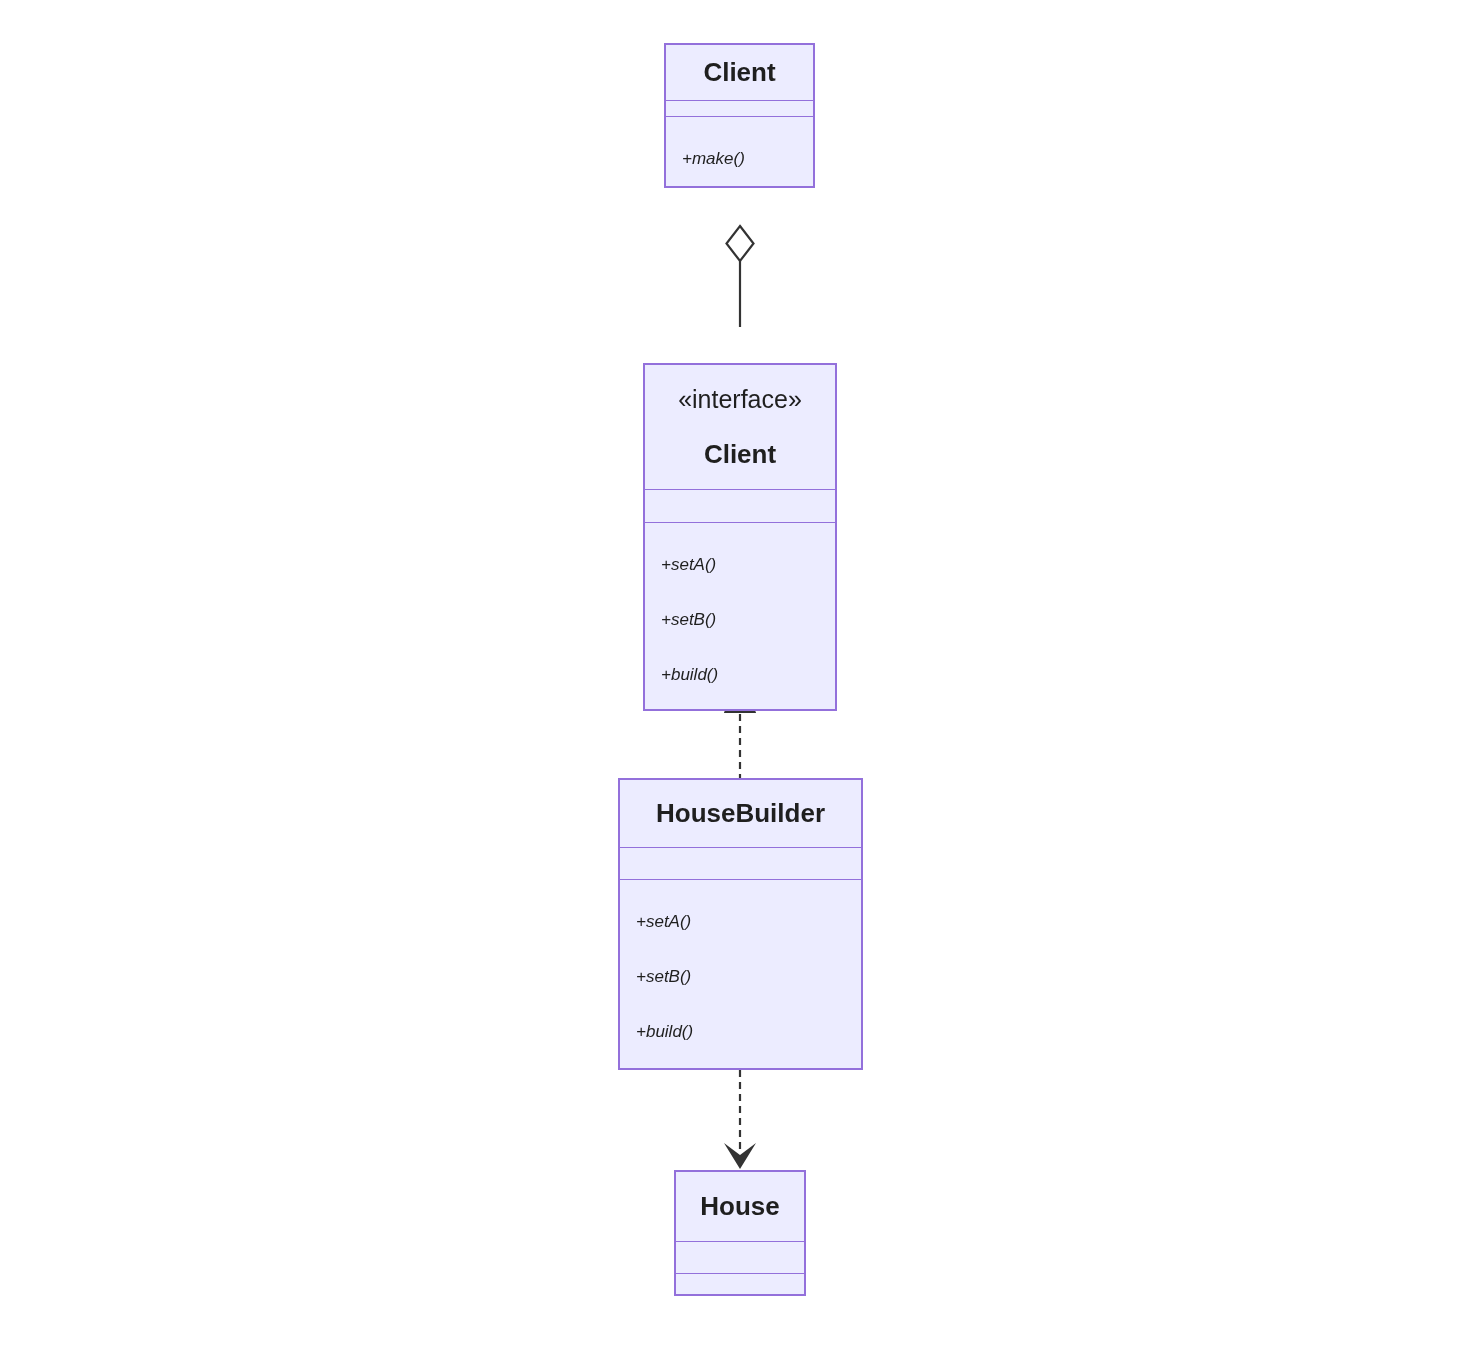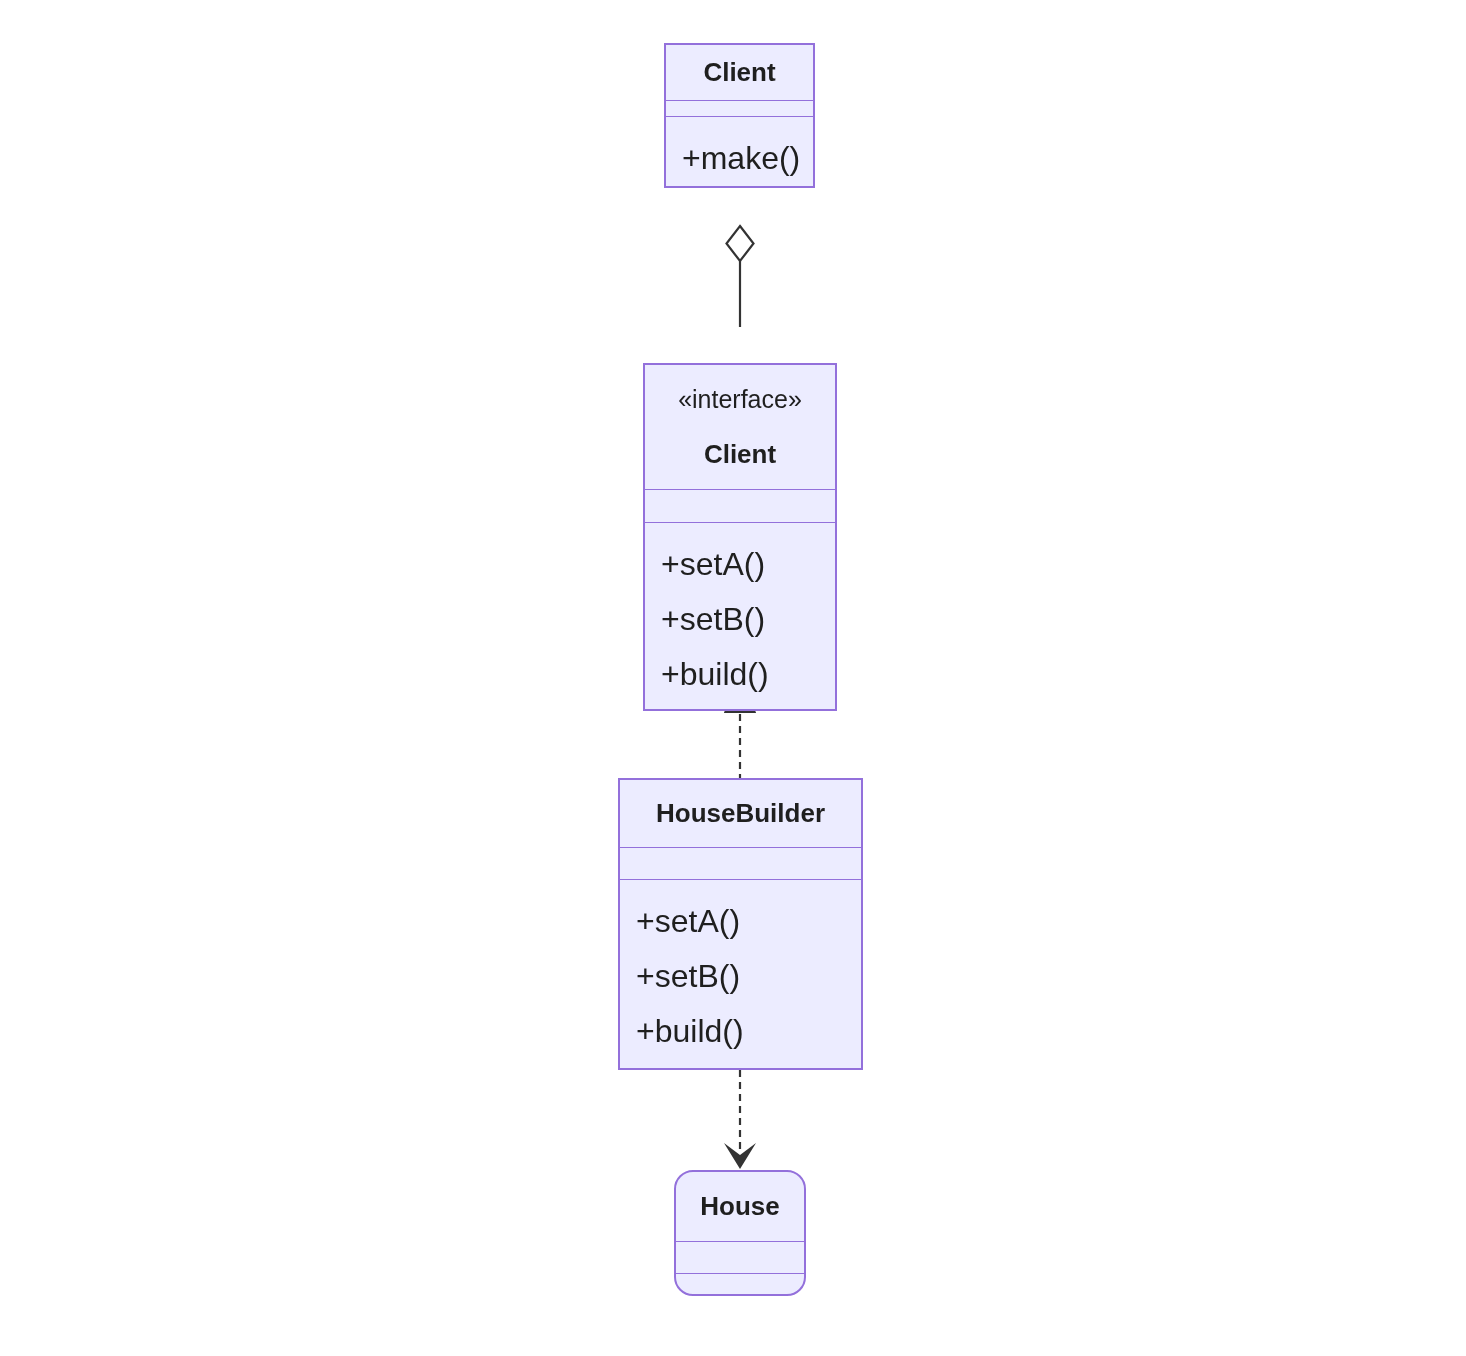--- a/index.html
+++ b/index.html
@@ -62,9 +62,10 @@
     padding: 14px 10px 0 16px;
   }
   .member {
-    font-size: 32px;
+    font-size: 17px;
     line-height: 55px;
     white-space: nowrap;
+    font-style: italic;
   }
 
   

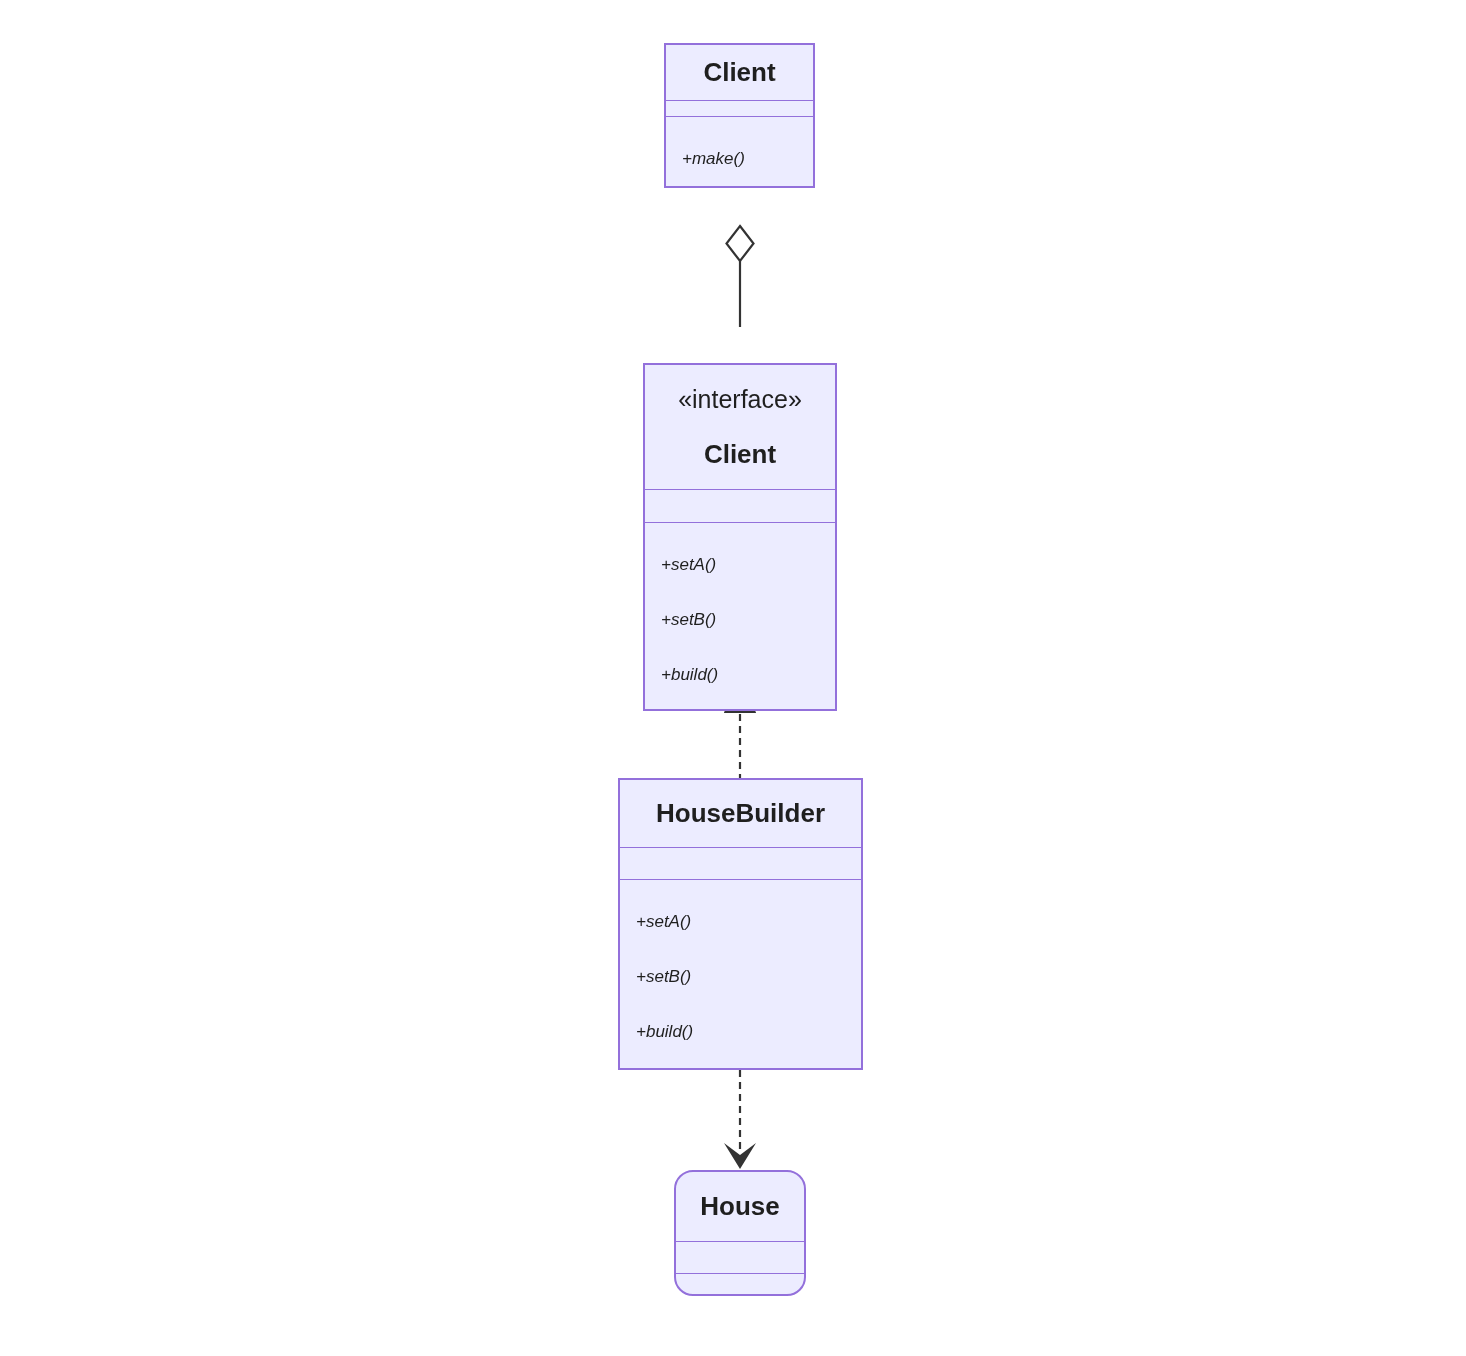--- a/index.html
+++ b/index.html
@@ -84,7 +84,7 @@
   .pos-housebuilder .attrs-compartment { height: 32px; }
   .pos-housebuilder .methods-compartment { flex: 1; }
 
-  .pos-house        { left: 674px; top: 1170px; width: 132px; height: 126px; border-radius: 19px; }
+  .pos-house        { left: 674px; top: 1170px; width: 132px; height: 126px; }
   .pos-house .title-compartment        { height: 69px; }
   .pos-house .attrs-compartment        { height: 32px; }
   .pos-house .methods-compartment      { flex: 1; }

